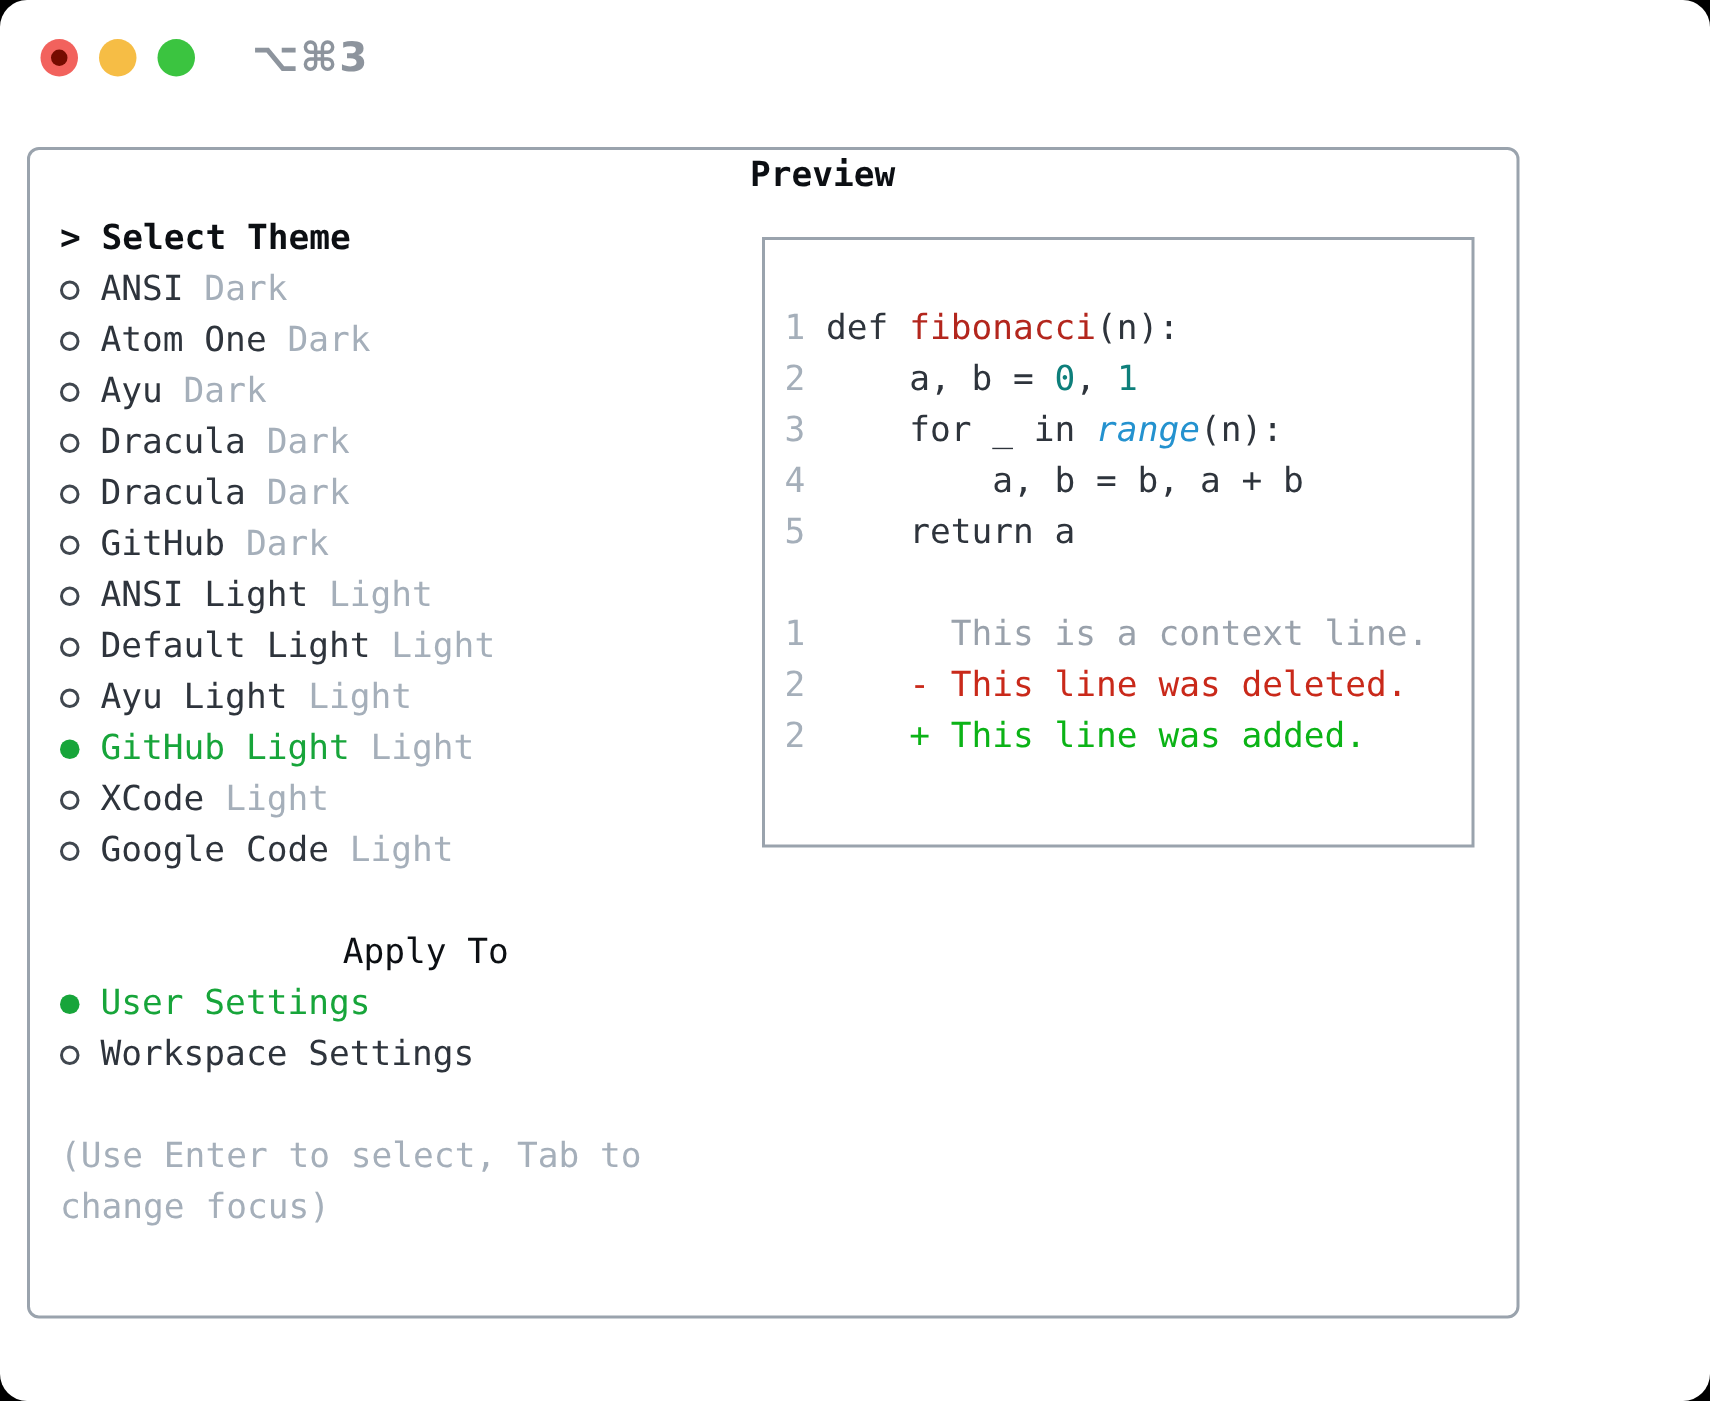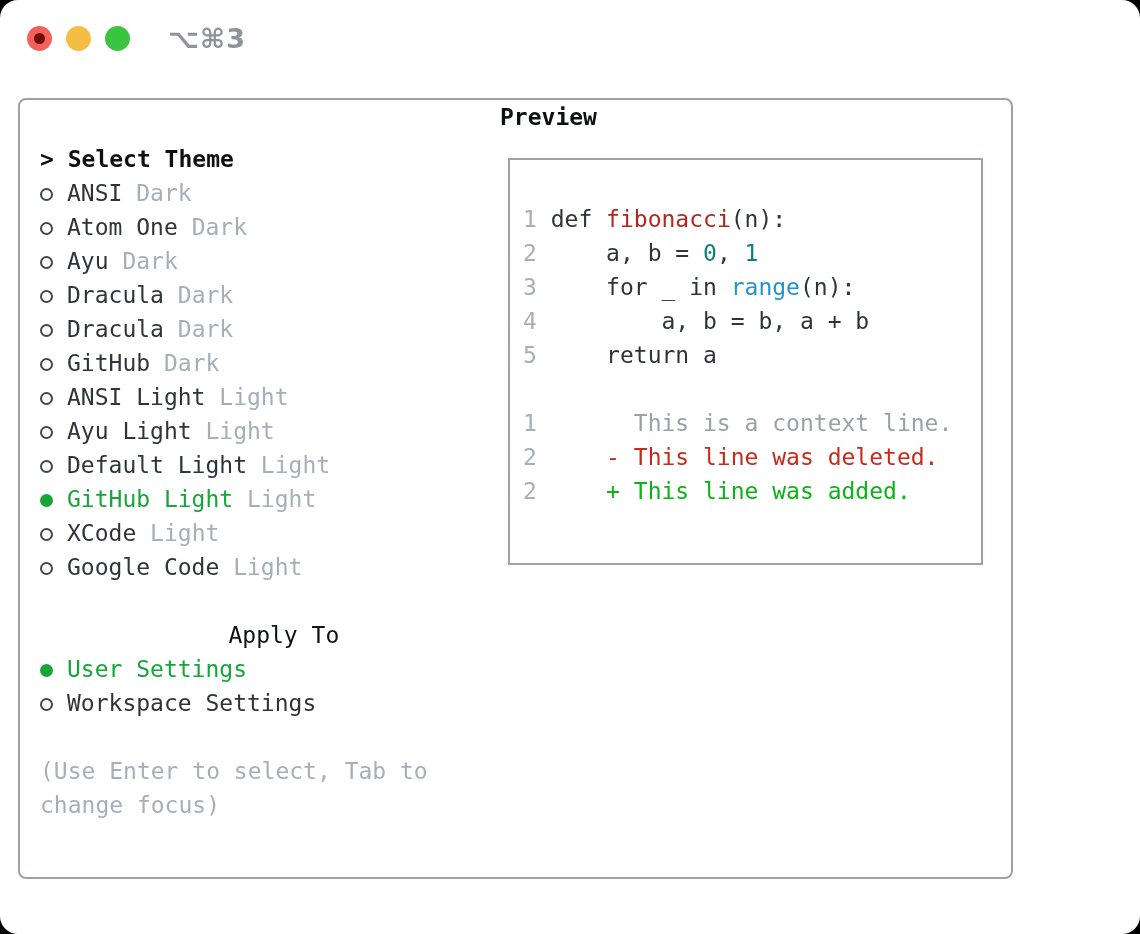--- a/index.html
+++ b/index.html
@@ -80,7 +80,7 @@
   .tk-code     { color: var(--text, #2e343c); }
   .tk-function { color: var(--fn-red, #b3261d); }
   .tk-number   { color: var(--num-teal, #0e7f7b); }
-  .tk-builtin  { color: var(--builtin-blue, #2492cf); }
+  .tk-builtin  { color: var(--builtin-blue, #2492cf); font-style: italic; }
   .tk-context  { color: var(--context-gray, #99a1ab); }
   .tk-deleted  { color: var(--diff-red, #c9291a); }
   .tk-added    { color: var(--diff-green, #0bb316); margin-top: 12px; }

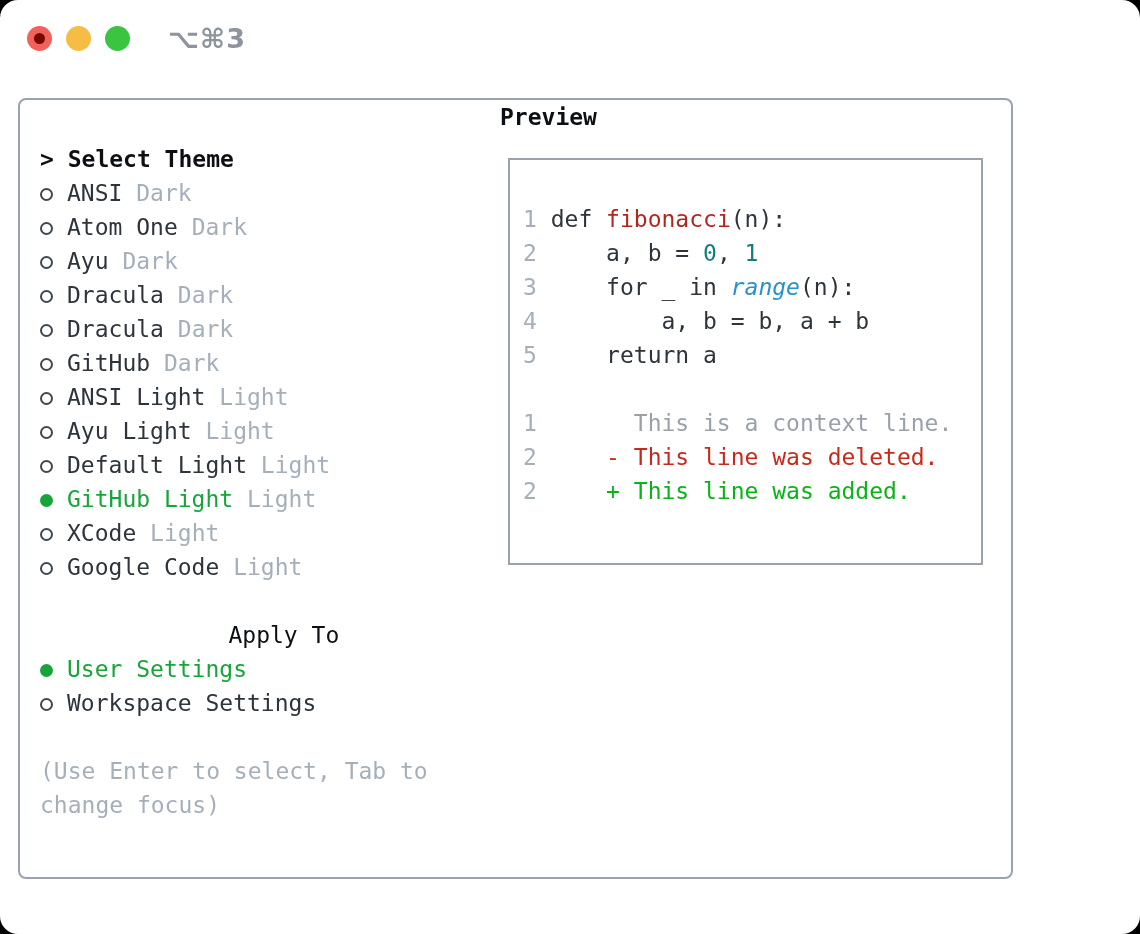--- a/index.html
+++ b/index.html
@@ -112,8 +112,8 @@
           <div class="row"><span class="dot"></span><span class="name">Dracula</span><span class="muted"> Dark</span></div>
           <div class="row"><span class="dot"></span><span class="name">GitHub</span><span class="muted"> Dark</span></div>
           <div class="row"><span class="dot"></span><span class="name">ANSI Light</span><span class="muted"> Light</span></div>
+          <div class="row"><span class="dot"></span><span class="name">Default Light</span><span class="muted"> Light</span></div>
           <div class="row"><span class="dot"></span><span class="name">Ayu Light</span><span class="muted"> Light</span></div>
-          <div class="row"><span class="dot"></span><span class="name">Default Light</span><span class="muted"> Light</span></div>
           <div class="row"><span class="dot dot-sel"></span><span class="sel">GitHub Light</span><span class="muted"> Light</span></div>
           <div class="row"><span class="dot"></span><span class="name">XCode</span><span class="muted"> Light</span></div>
           <div class="row"><span class="dot"></span><span class="name">Google Code</span><span class="muted"> Light</span></div>

